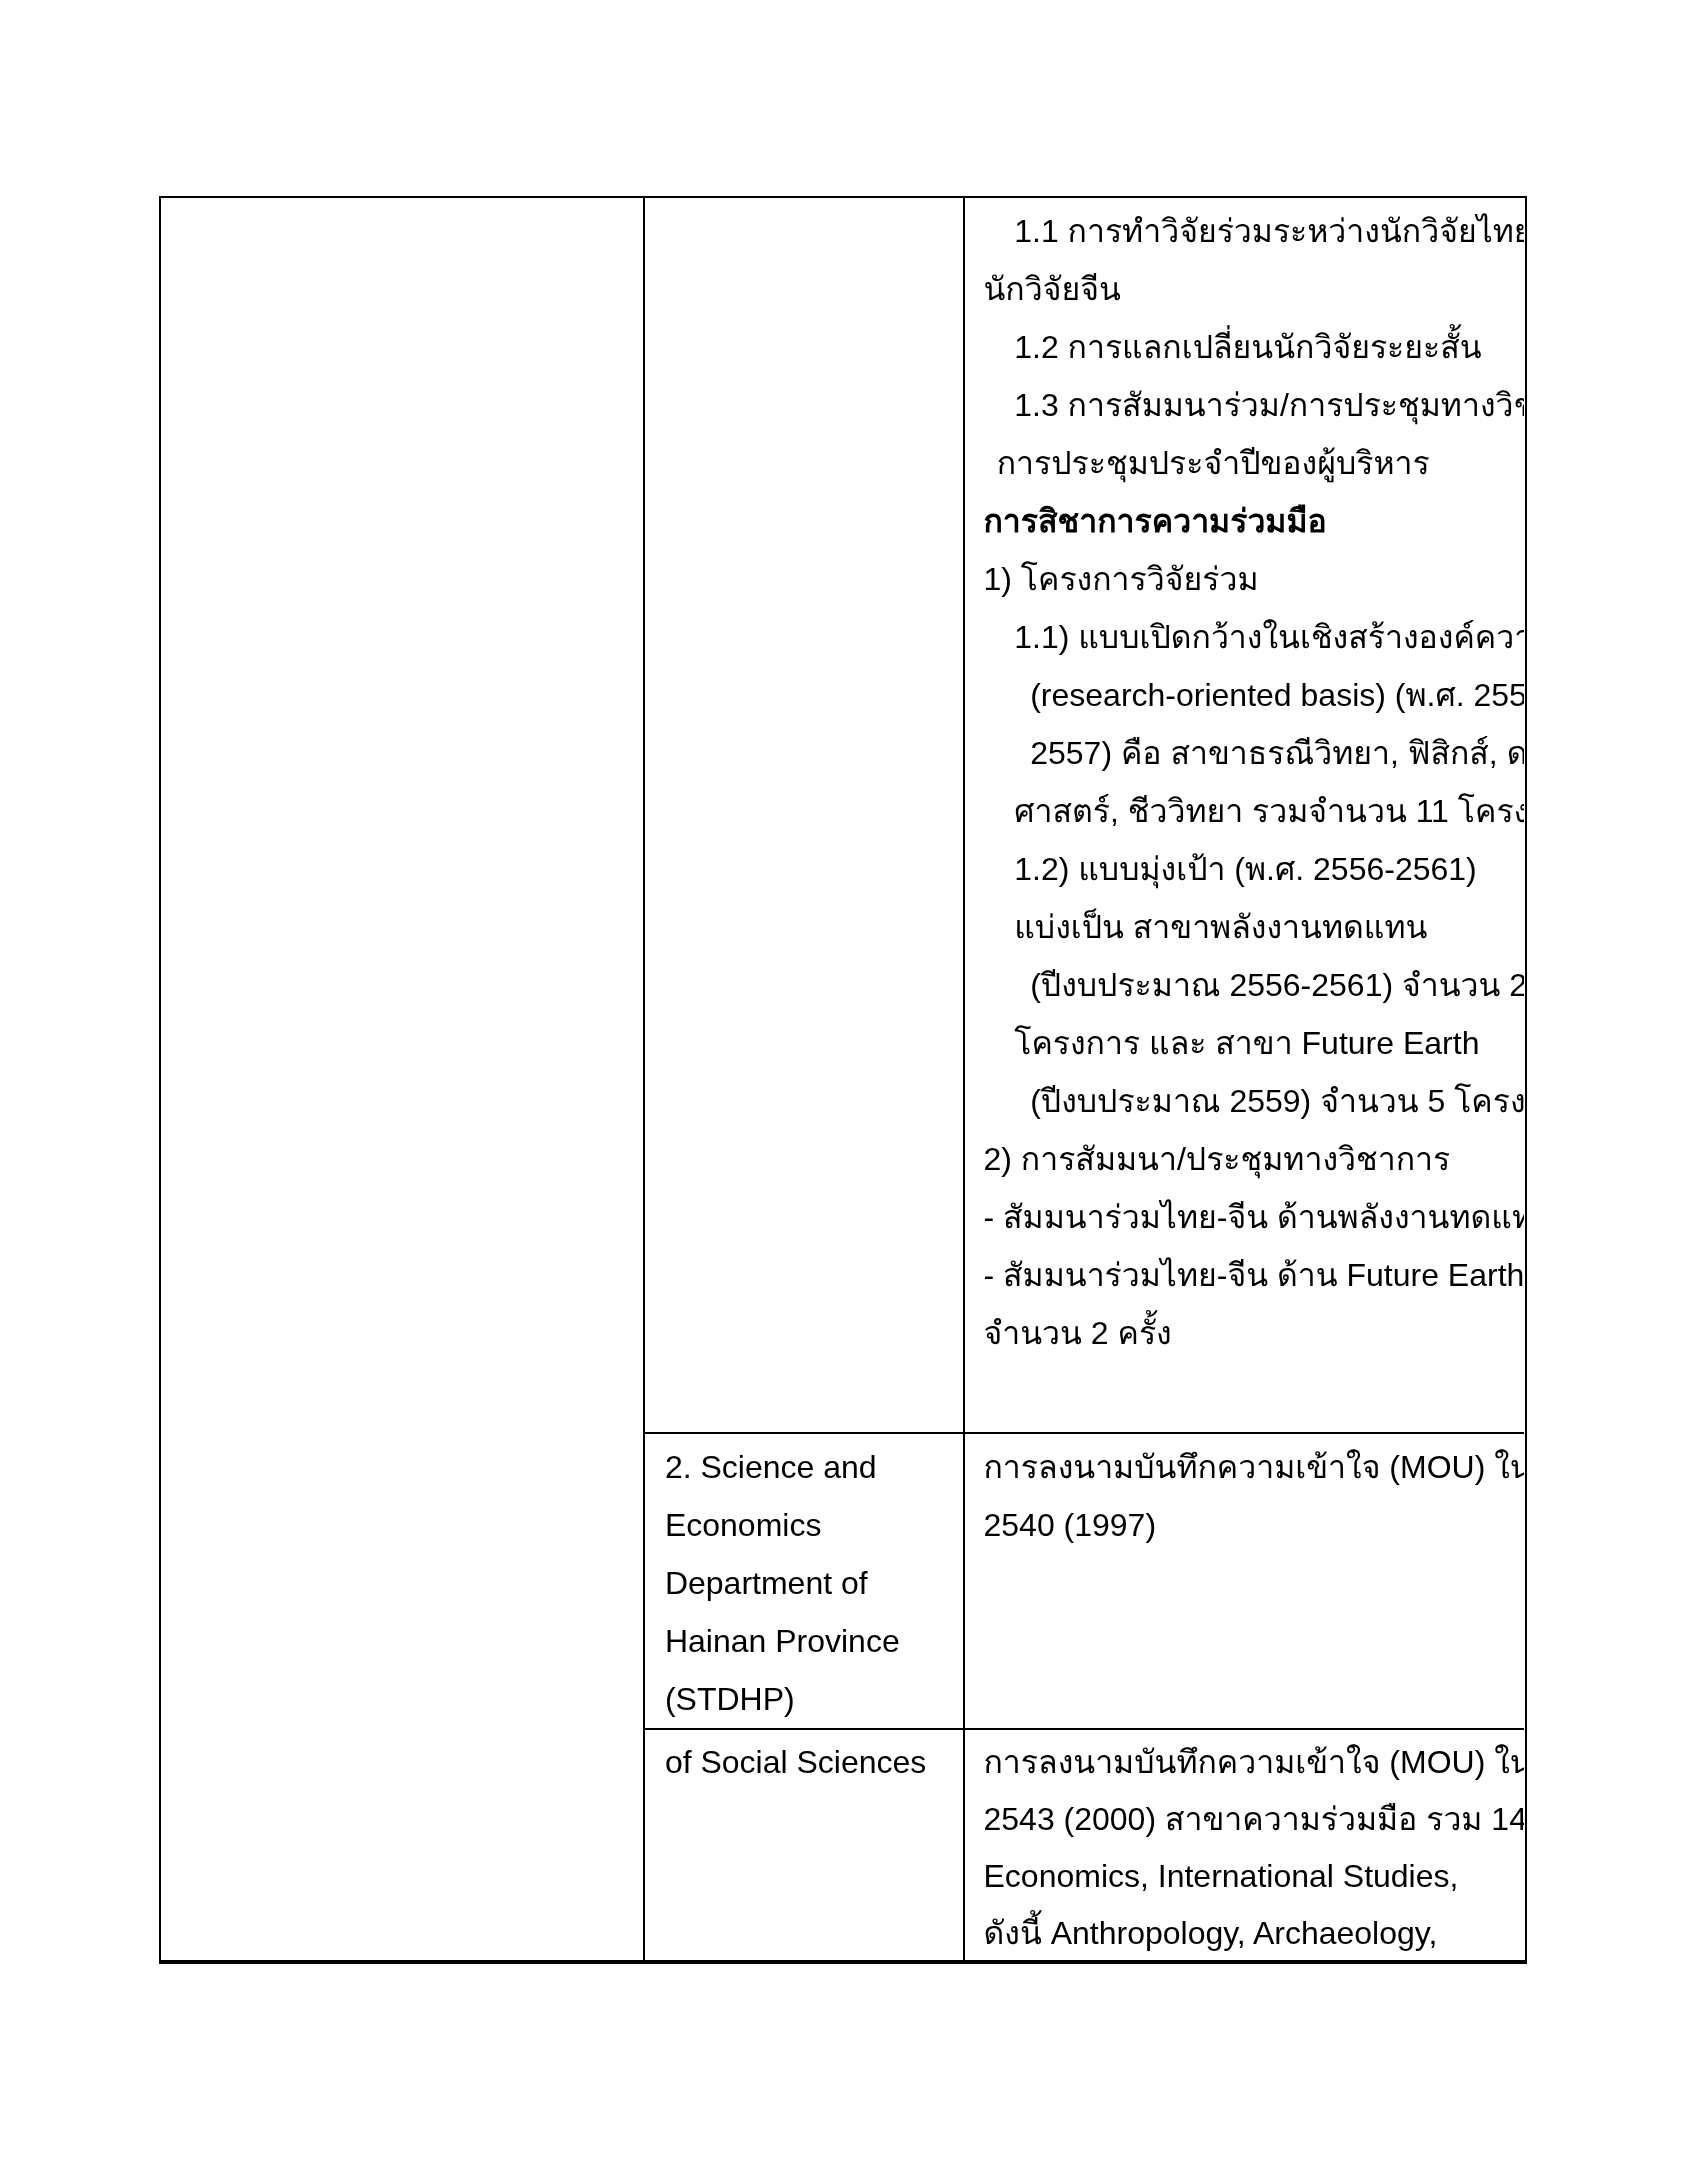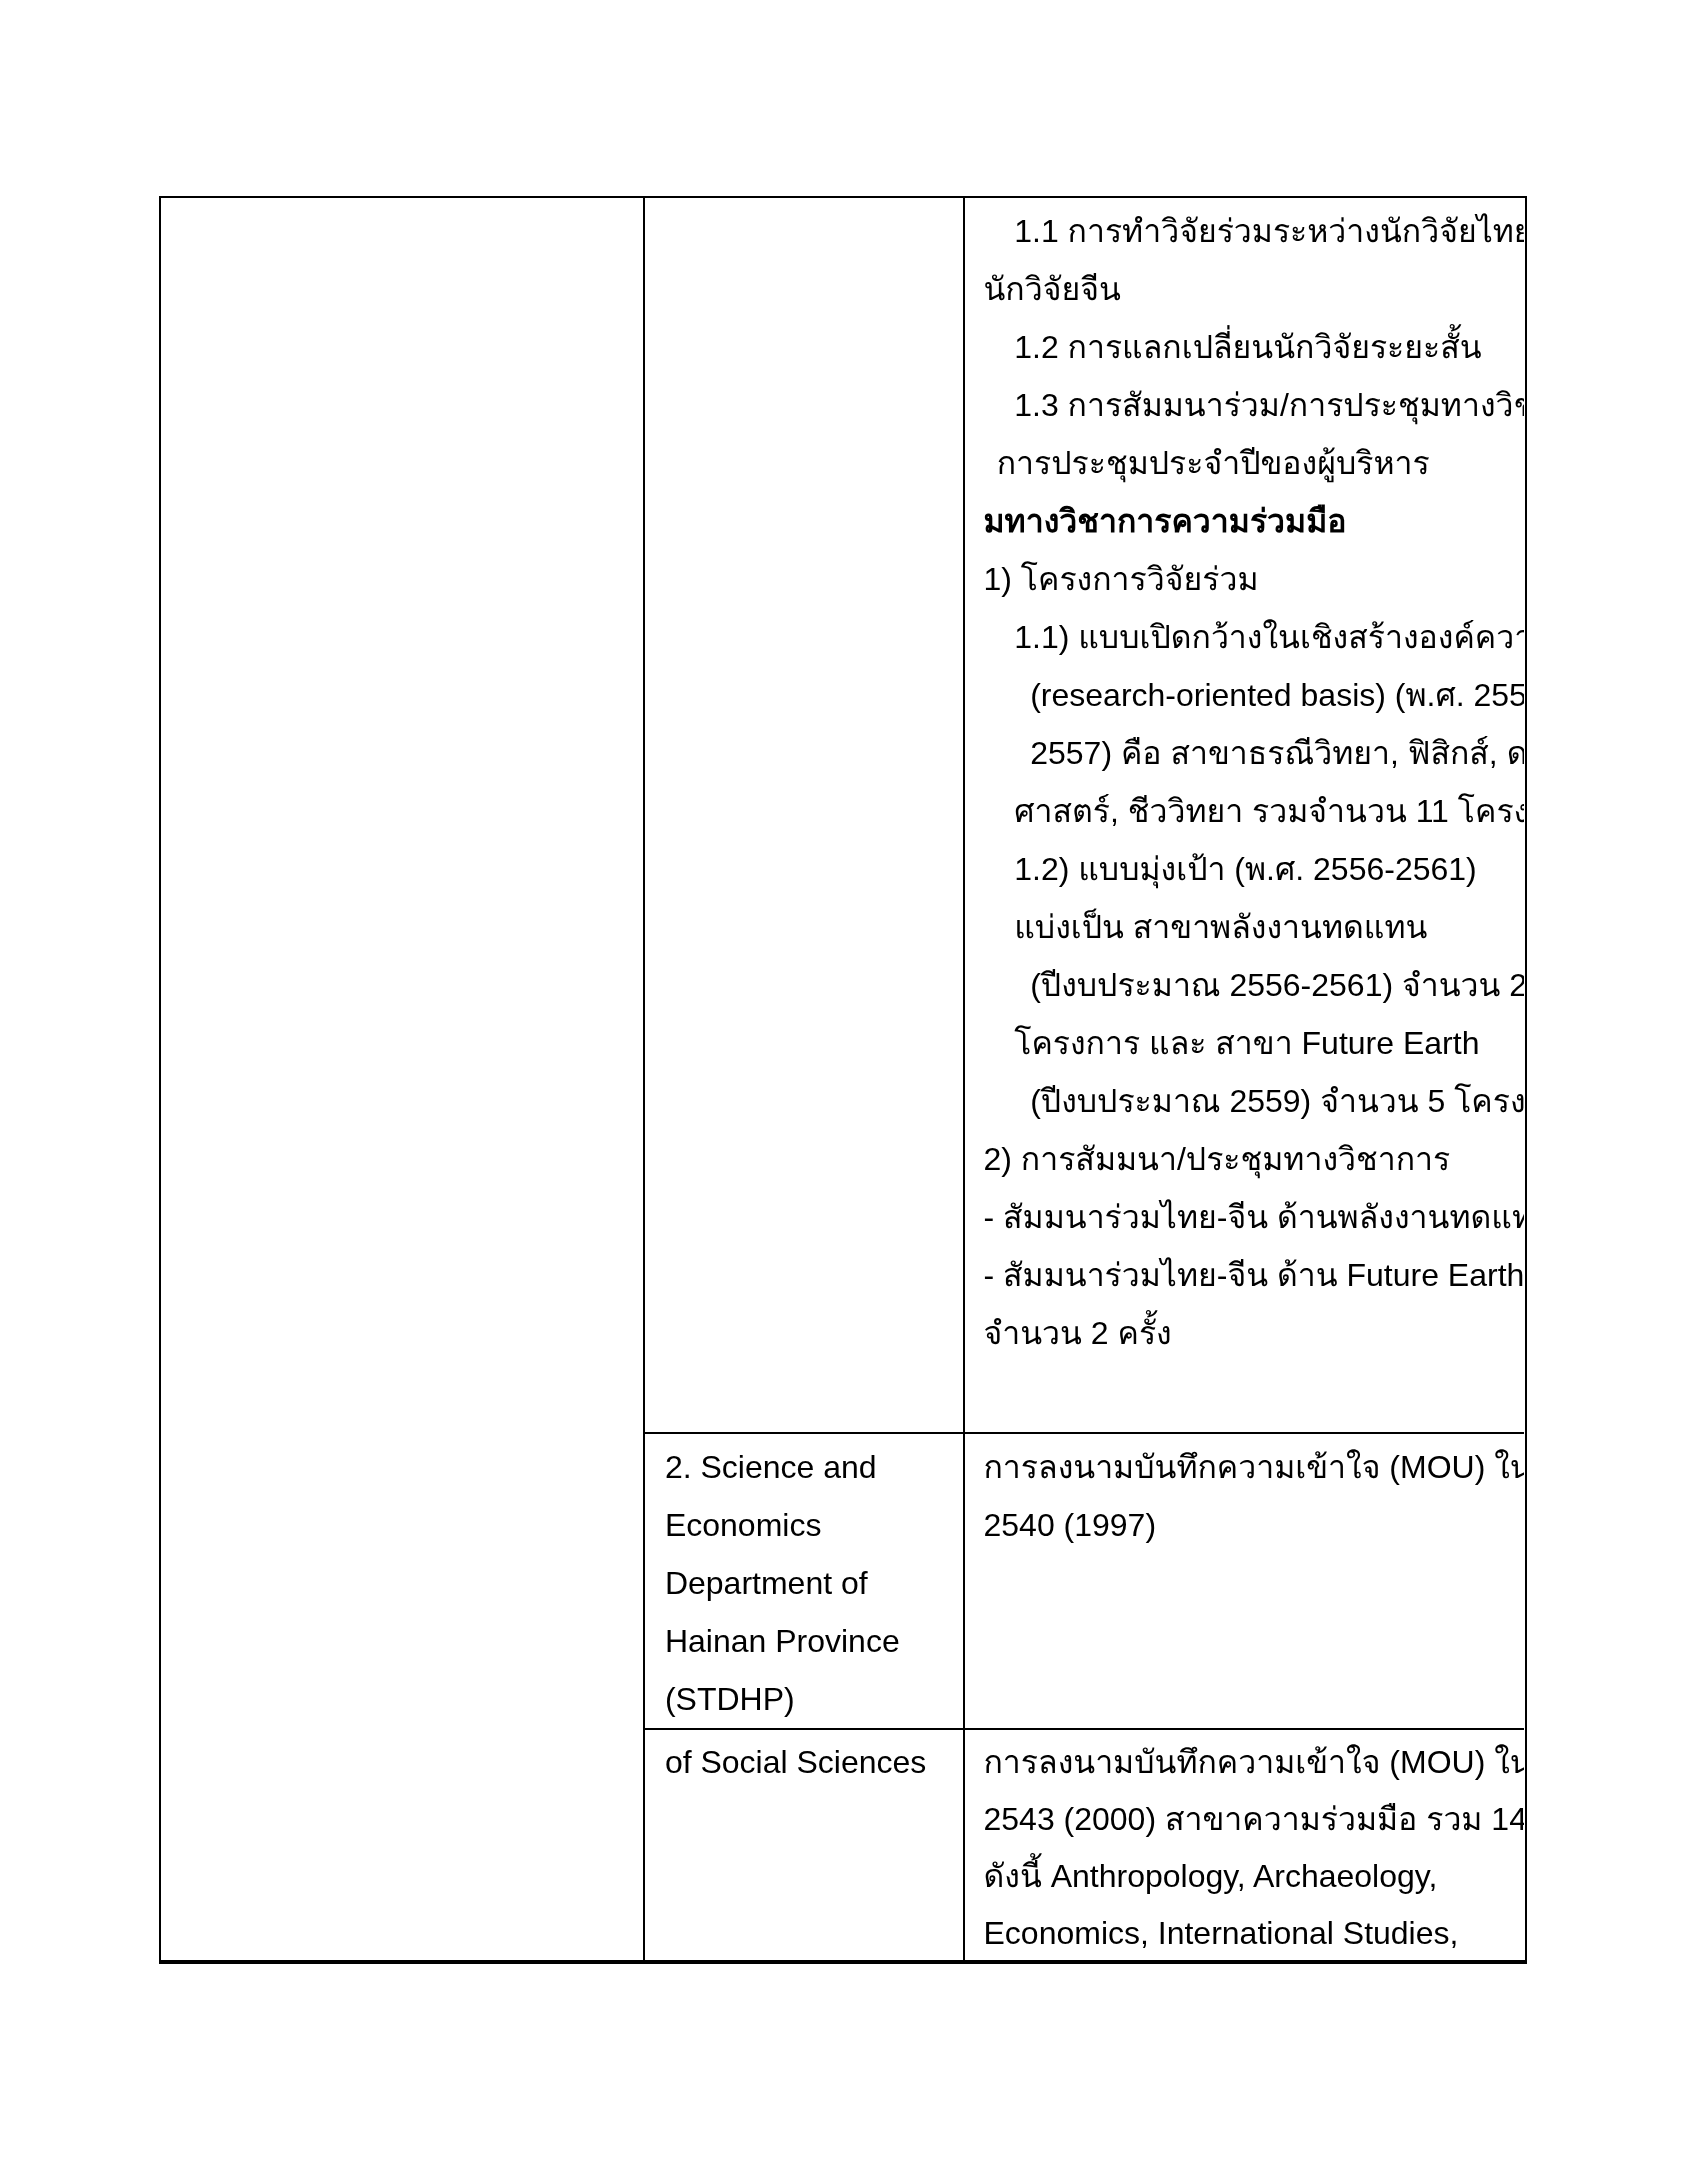--- a/index.html
+++ b/index.html
@@ -64,7 +64,7 @@
         <div class="line ind2">1.2 การแลกเปลี่ยนนักวิจัยระยะสั้น</div>
         <div class="line ind2">1.3 การสัมมนาร่วม/การประชุมทางวิชาการ</div>
         <div class="line ind1">การประชุมประจำปีของผู้บริหาร</div>
-        <div class="line ind0 bold">มทางวิชาการความร่วมมือ</div>
+        <div class="line ind0 bold">การสิชาการความร่วมมือ</div>
         <div class="line ind0">1) โครงการวิจัยร่วม</div>
         <div class="line ind2">1.1) แบบเปิดกว้างในเชิงสร้างองค์ความรู้</div>
         <div class="line ind3">(research-oriented basis) (พ.ศ. 2550-</div>

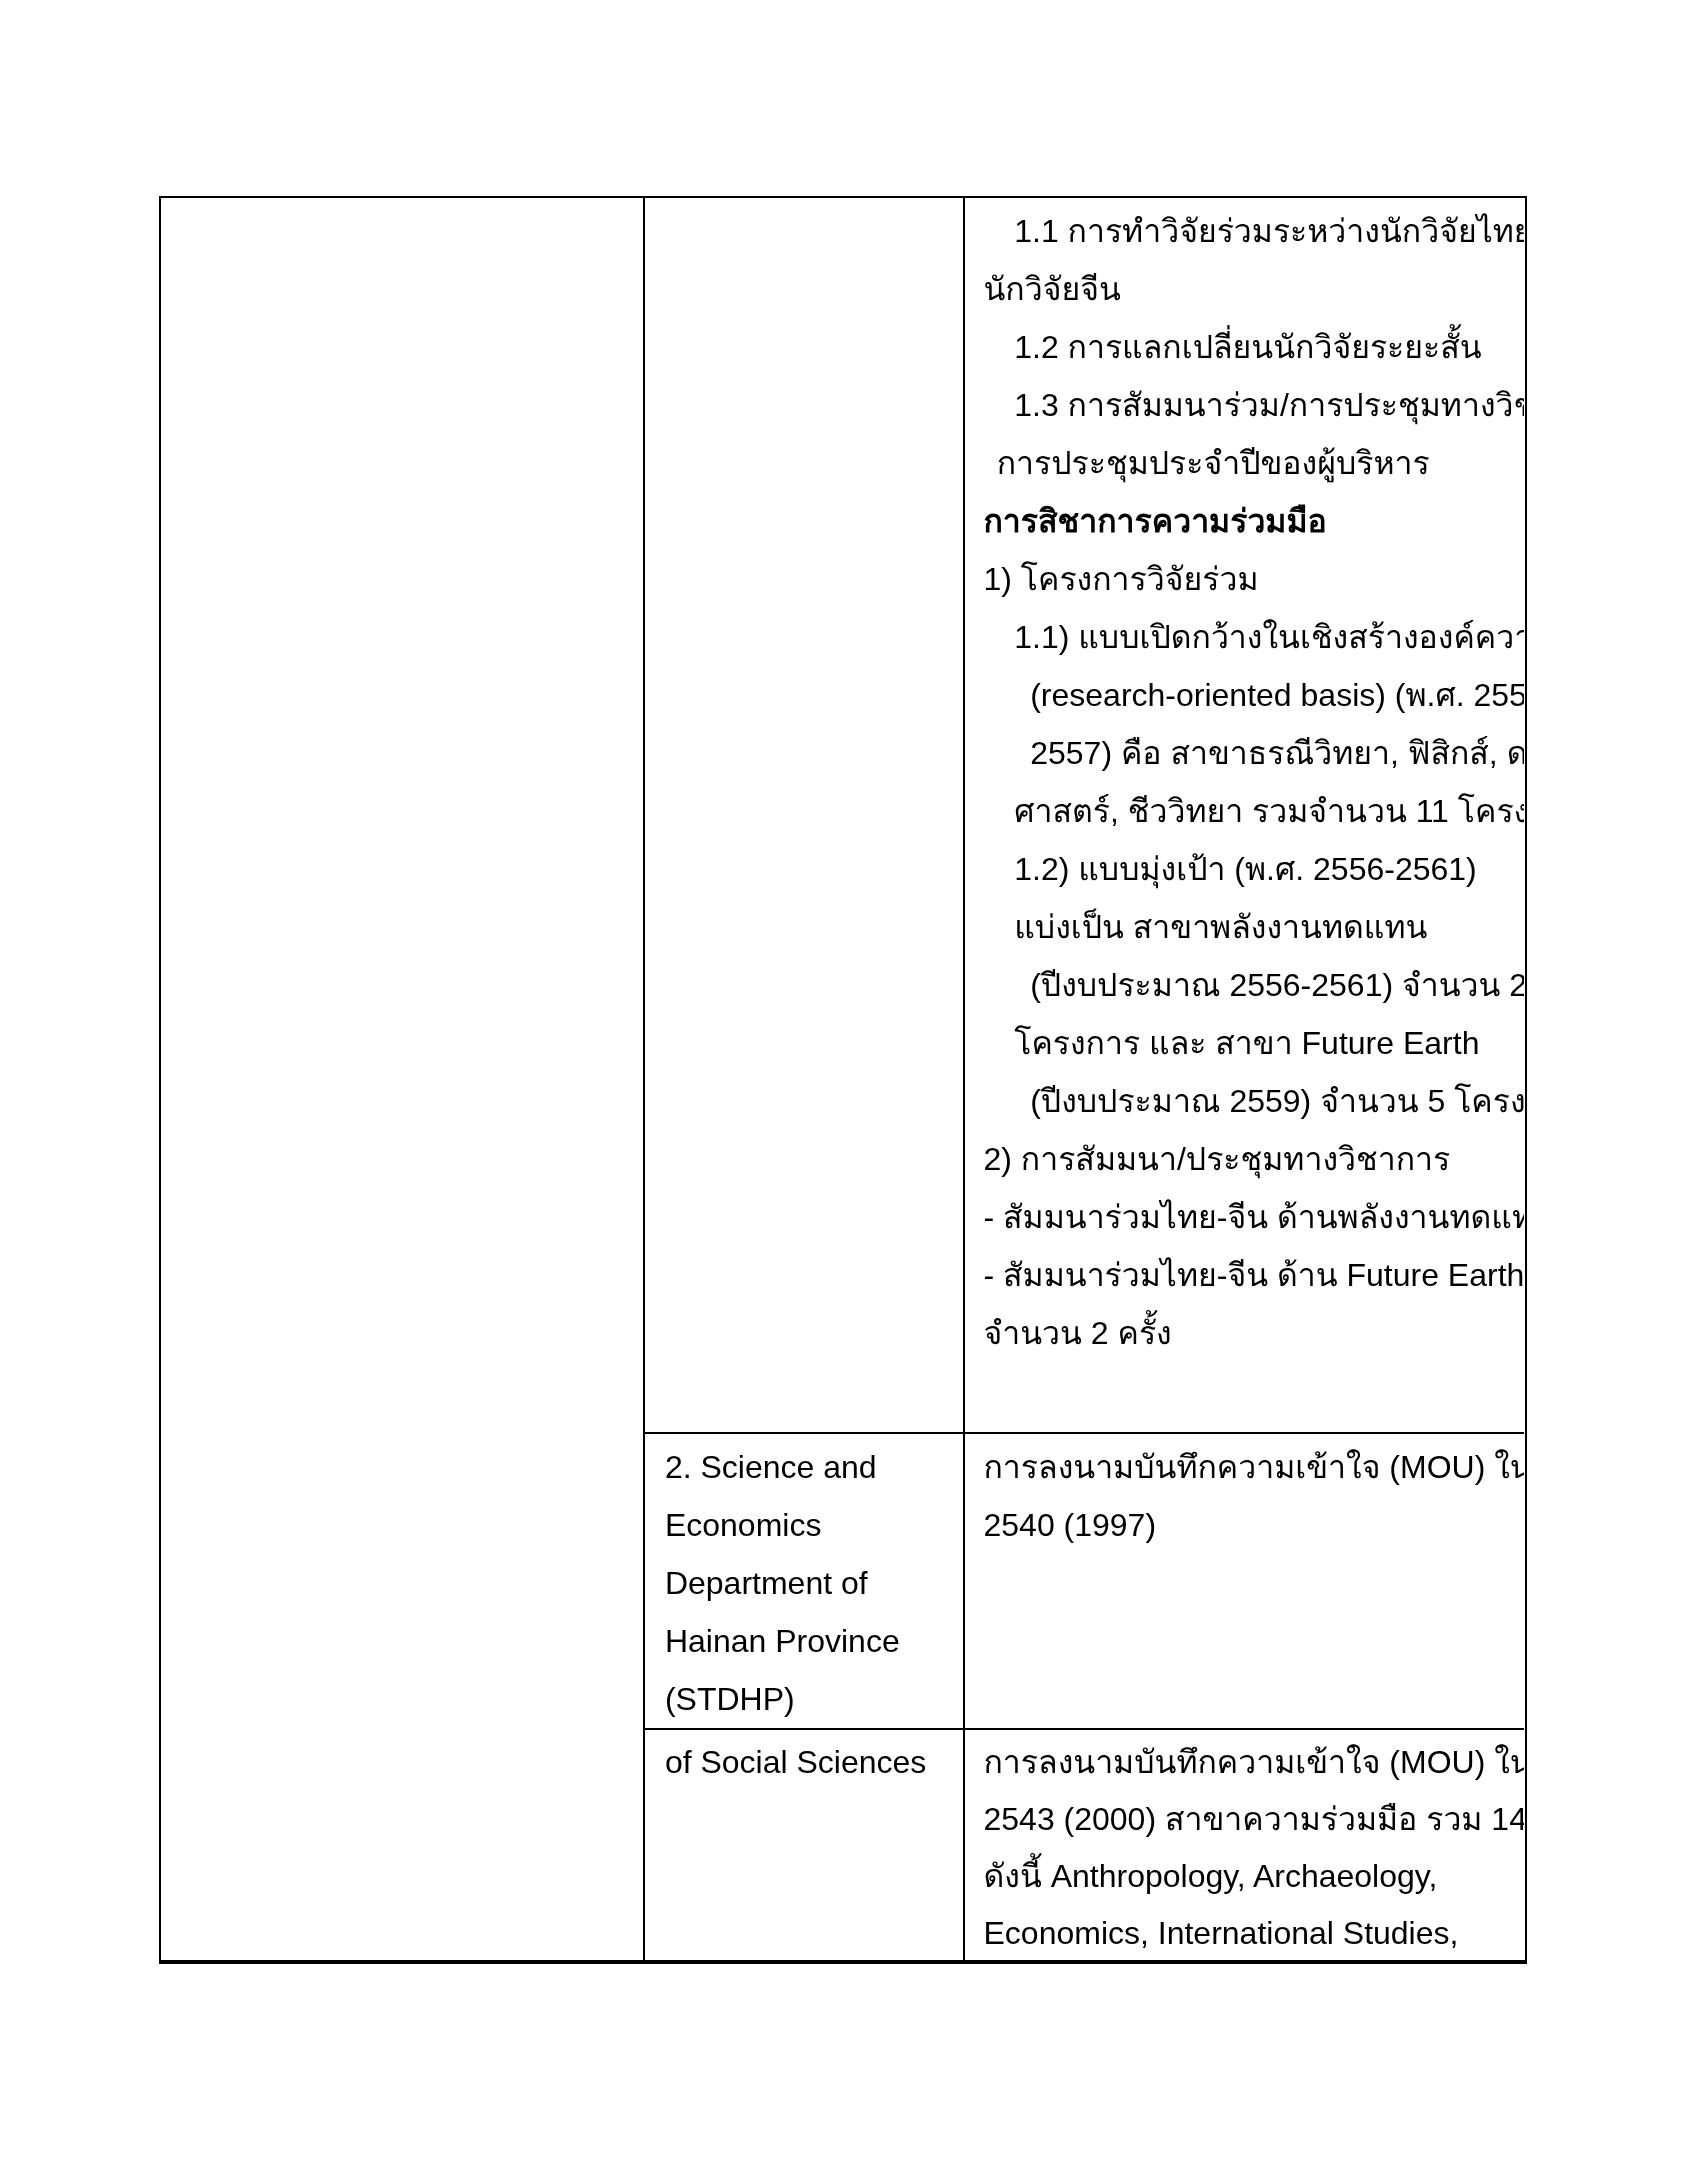--- a/index.html
+++ b/index.html
@@ -99,8 +99,8 @@
     <div class="cell c3cell vline rdiv2 r3">
         <div class="line ind0">การลงนามบันทึกความเข้าใจ (MOU) ใน พ.ศ.</div>
         <div class="line ind0">2543 (2000) สาขาความร่วมมือ รวม 14 สาขา</div>
+        <div class="line ind0">Economics, International Studies,</div>
         <div class="line ind0">ดังนี้ Anthropology, Archaeology,</div>
-        <div class="line ind0">Economics, International Studies,</div>
       </div>
   </div>
 </div>

